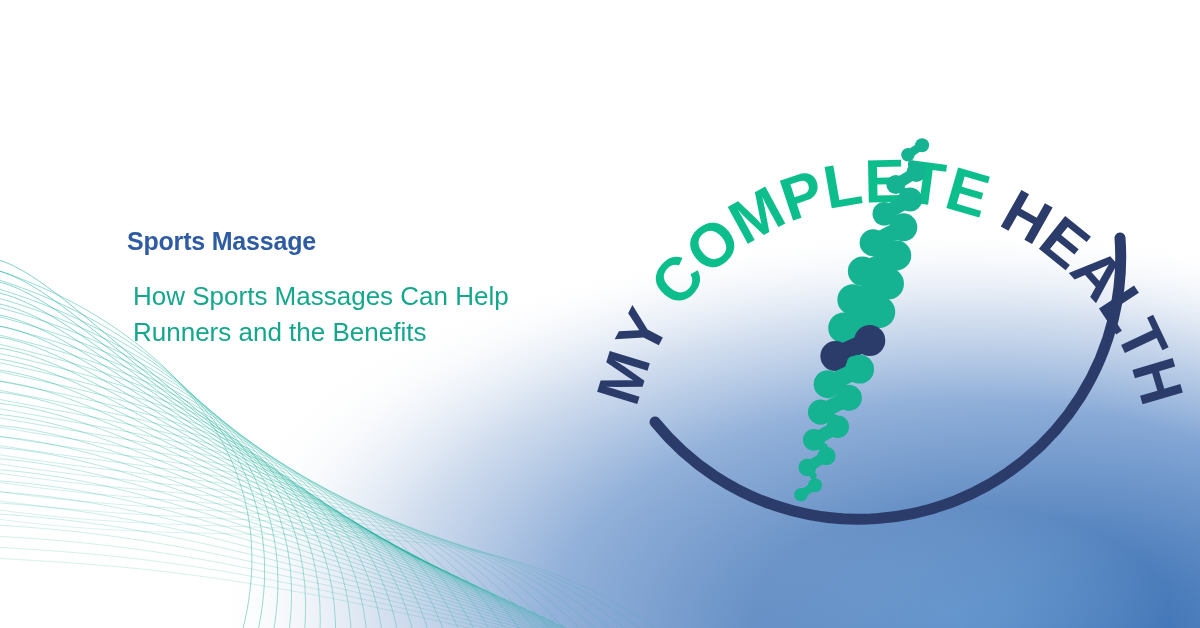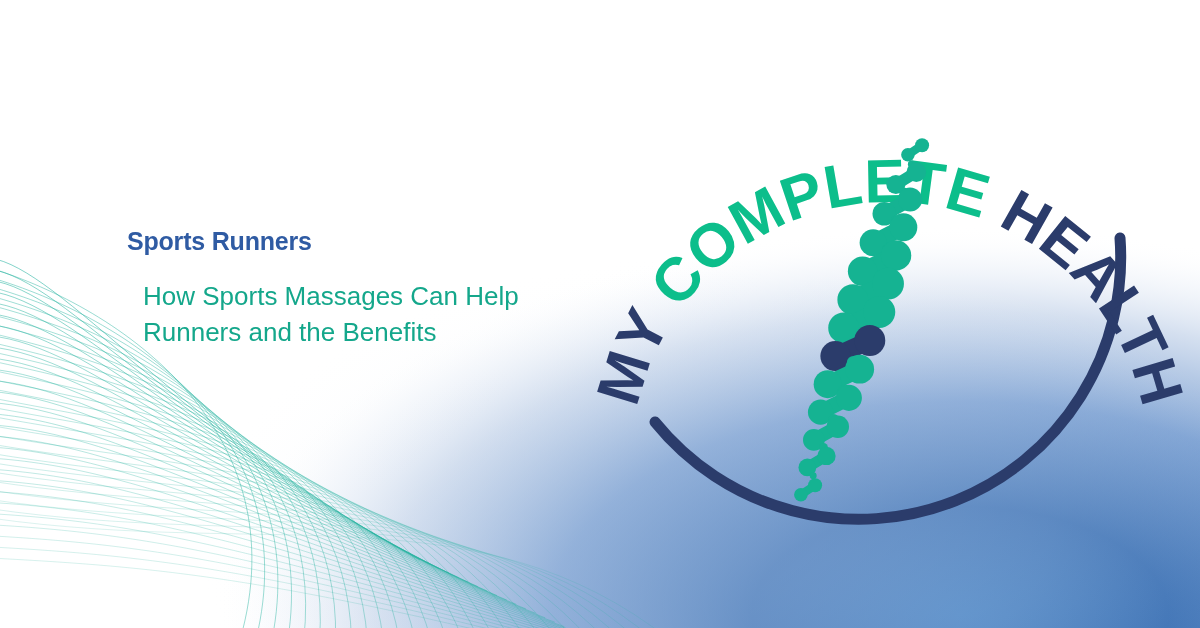--- a/index.html
+++ b/index.html
@@ -158,7 +158,7 @@
   </svg>
 
   <div id="text-block">
-    <h1 id="page-title" style="color: rgb(47, 91, 163);">Sports Runners</h1>
+    <h1 id="page-title" style="color: rgb(47, 91, 163);">Sports Massage</h1>
     <p id="page-subtitle" style="color: rgb(20, 167, 139);">How Sports Massages Can Help Runners and the Benefits</p>
   </div>
 

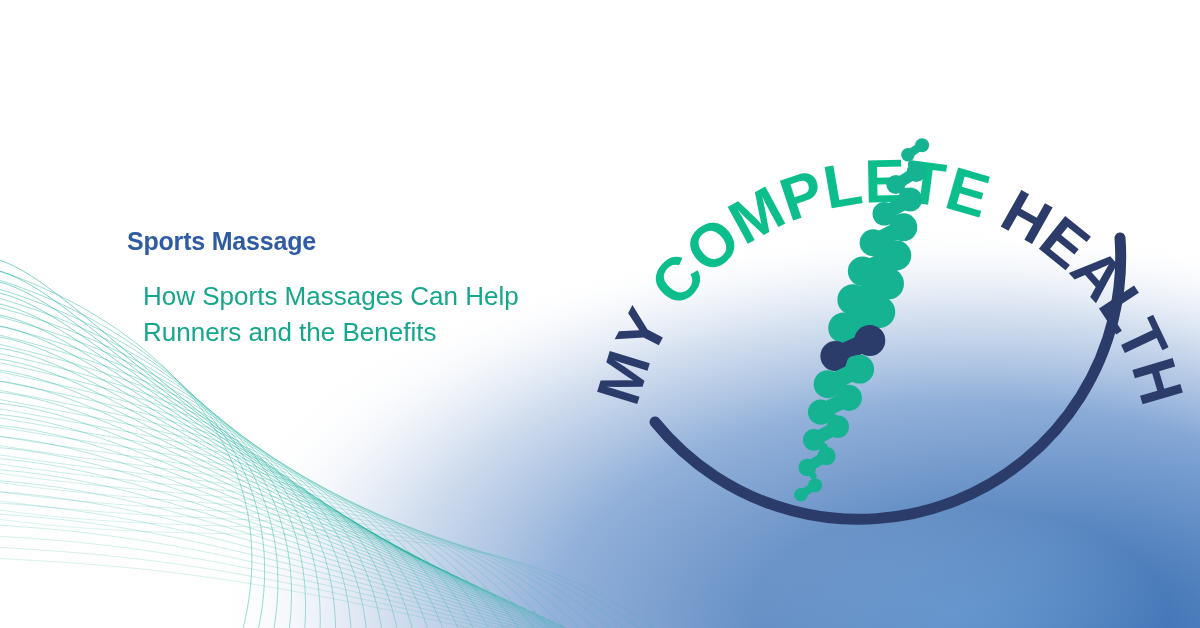--- a/index.html
+++ b/index.html
@@ -47,7 +47,7 @@
     font-size: 26px;
     font-weight: normal;
     line-height: 1.42;
-    margin: 16px;
+    margin: 6px;
     max-width: 420px;
   }
 

